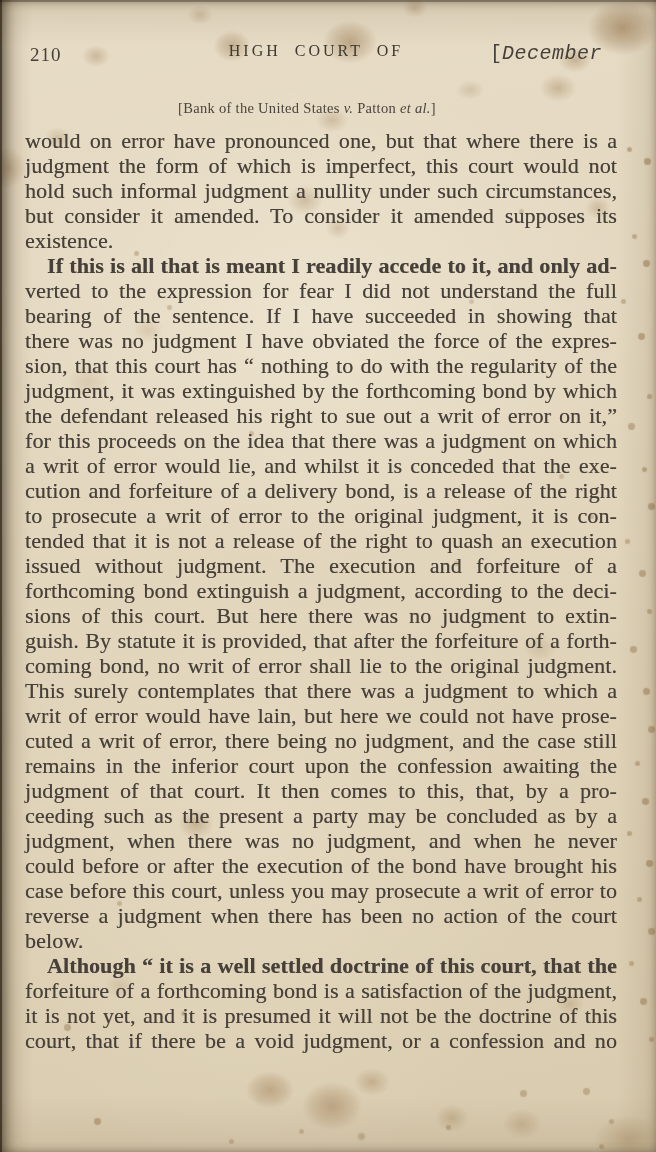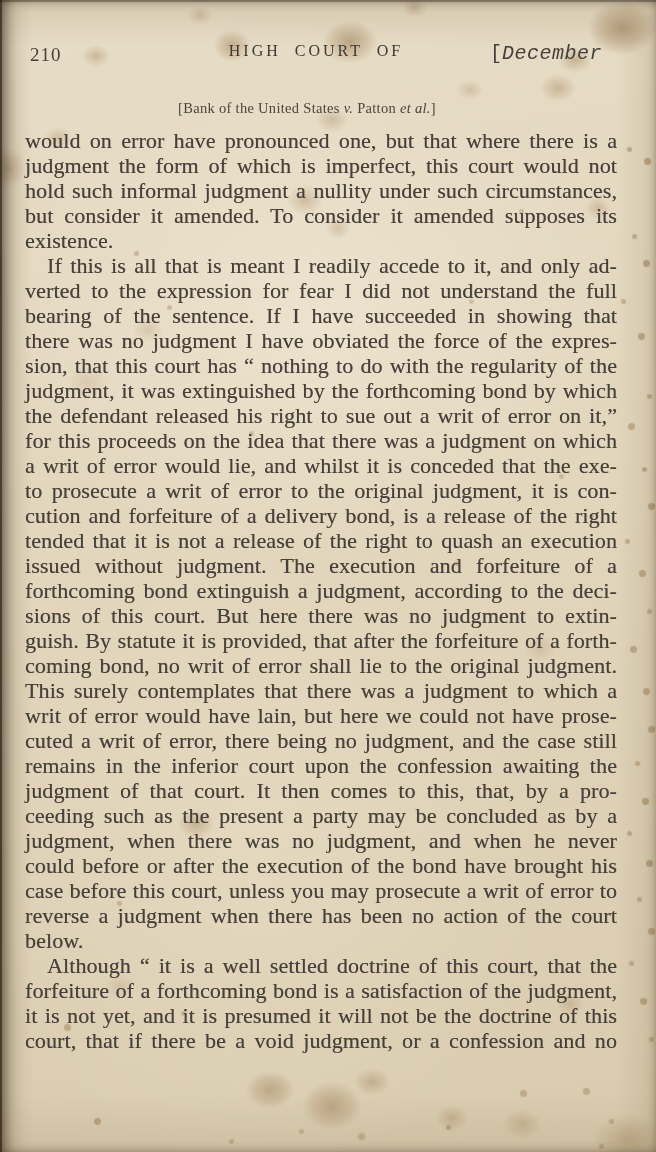--- a/index.html
+++ b/index.html
@@ -128,7 +128,7 @@
     white-space:normal; letter-spacing:.1px;
     text-shadow:.3px .3px .5px rgba(74,62,46,.55);
   }
-  .line.indent { text-indent:22px; }
+  .line.indent { text-indent:22px;font-weight:bold; }
   .line.end { text-align-last:left; }
 </style>
 </head>

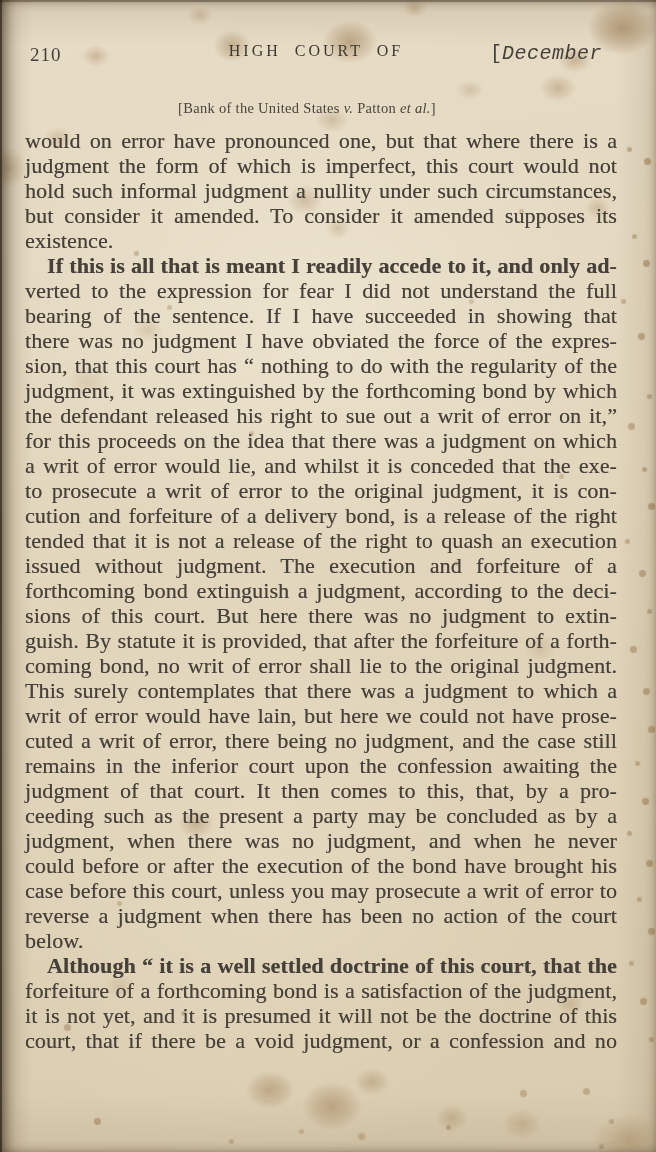--- a/index.html
+++ b/index.html
@@ -162,8 +162,8 @@
       <div class="line">the defendant released his right to sue out a writ of error on it,”</div>
       <div class="line">for this proceeds on the idea that there was a judgment on which</div>
       <div class="line">a writ of error would lie, and whilst it is conceded that the exe-</div>
+      <div class="line">cution and forfeiture of a delivery bond, is a release of the right</div>
       <div class="line">to prosecute a writ of error to the original judgment, it is con-</div>
-      <div class="line">cution and forfeiture of a delivery bond, is a release of the right</div>
       <div class="line">tended that it is not a release of the right to quash an execution</div>
       <div class="line">issued without judgment.  The execution and forfeiture of a</div>
       <div class="line">forthcoming bond extinguish a judgment, according to the deci-</div>

